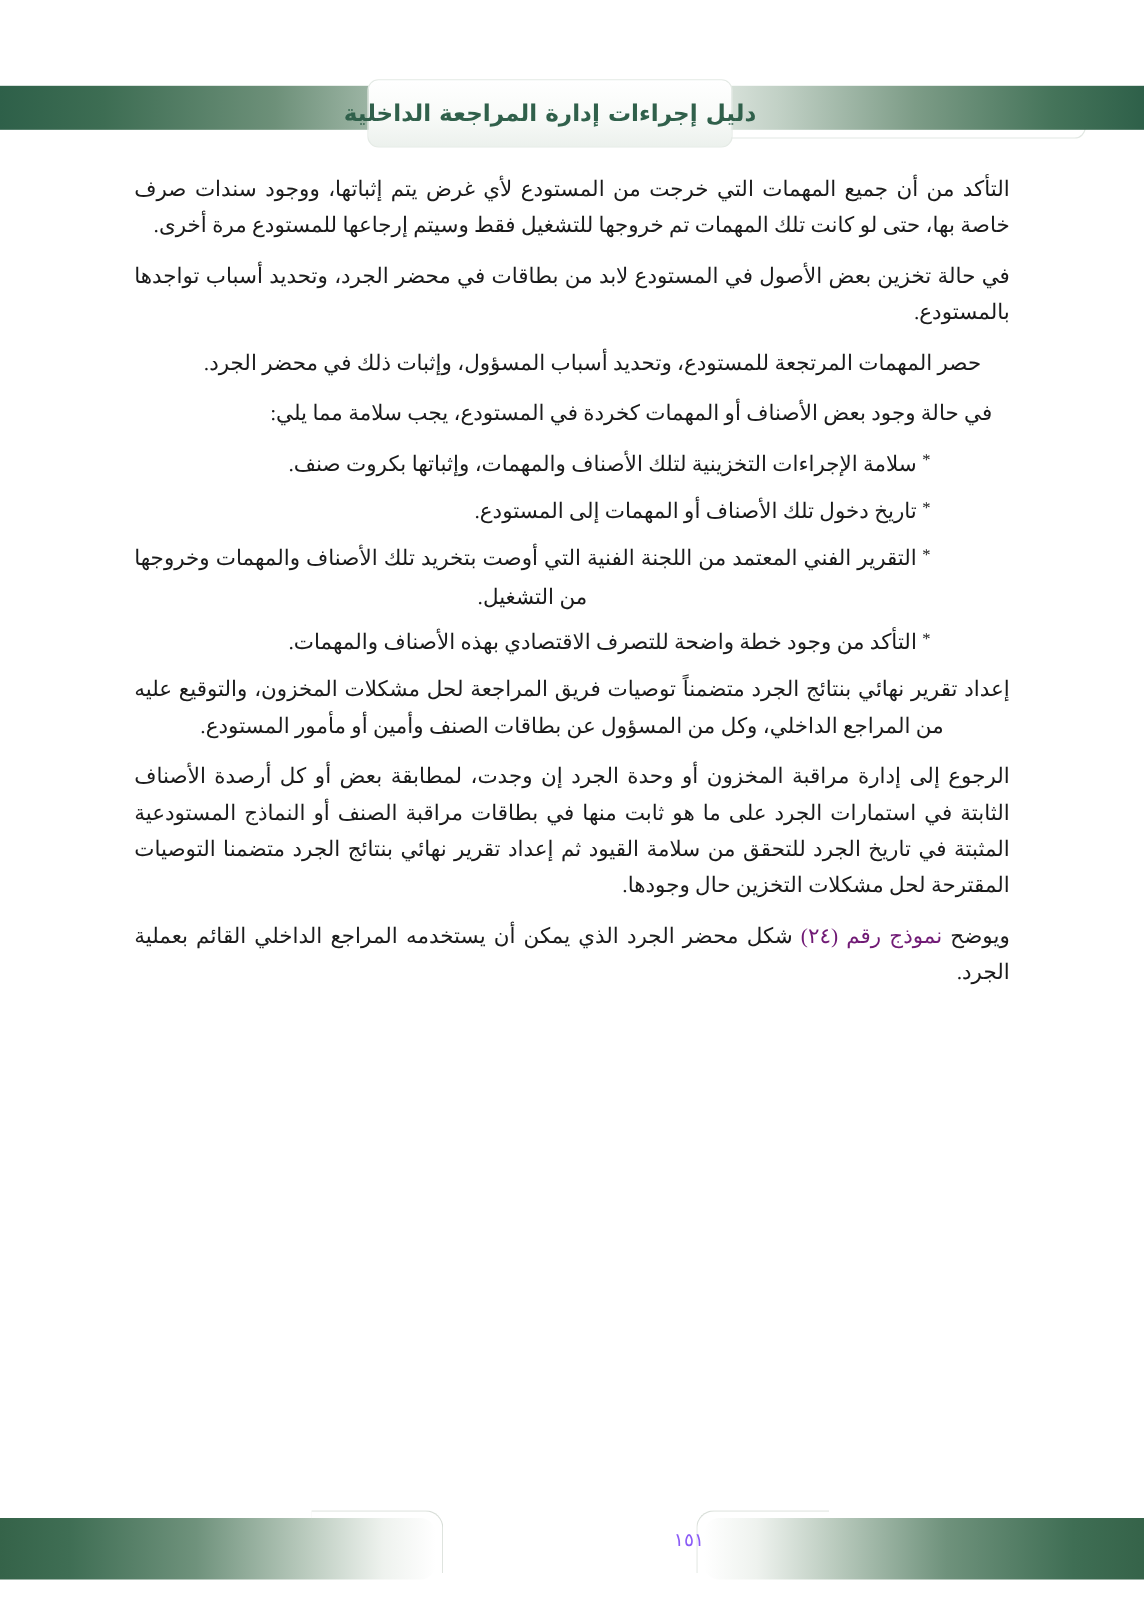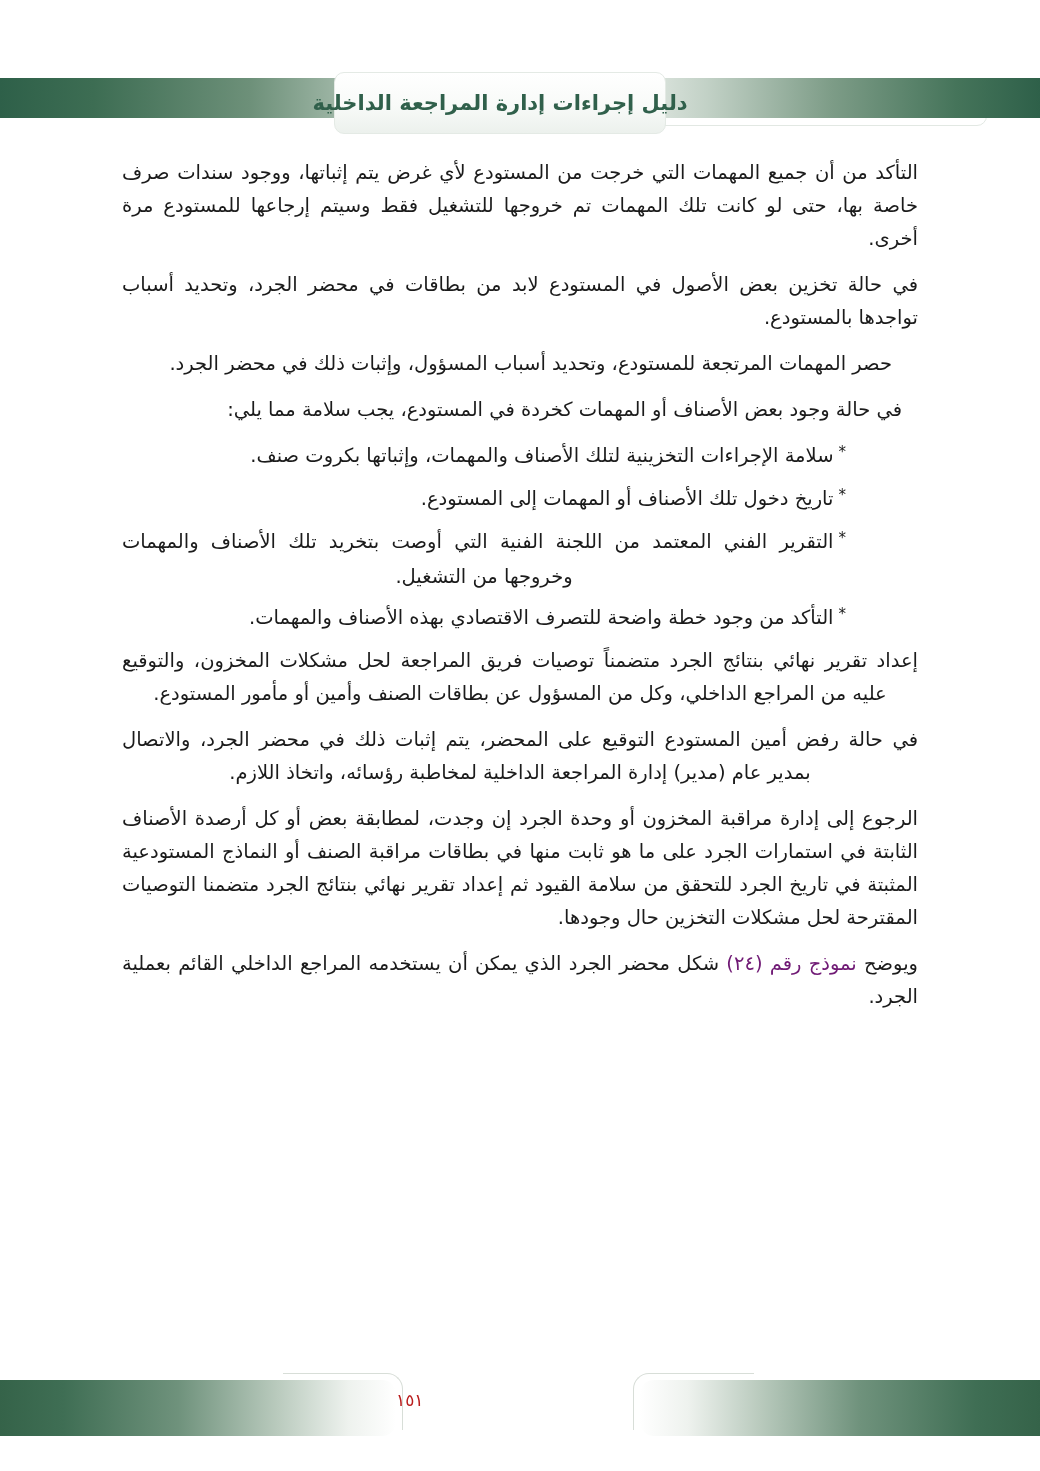--- a/index.html
+++ b/index.html
@@ -41,7 +41,7 @@
   .content {
     position:absolute; top:156px; right:122px; width:796px;
     direction:rtl; color:#1b1b1b;
-    font-size:19.5px; line-height:33px;
+    font-size:19.5px; line-height:33px;font-family:Liberation Serif, serif;
   }
   .para {
     text-align:justify; text-align-last:right;

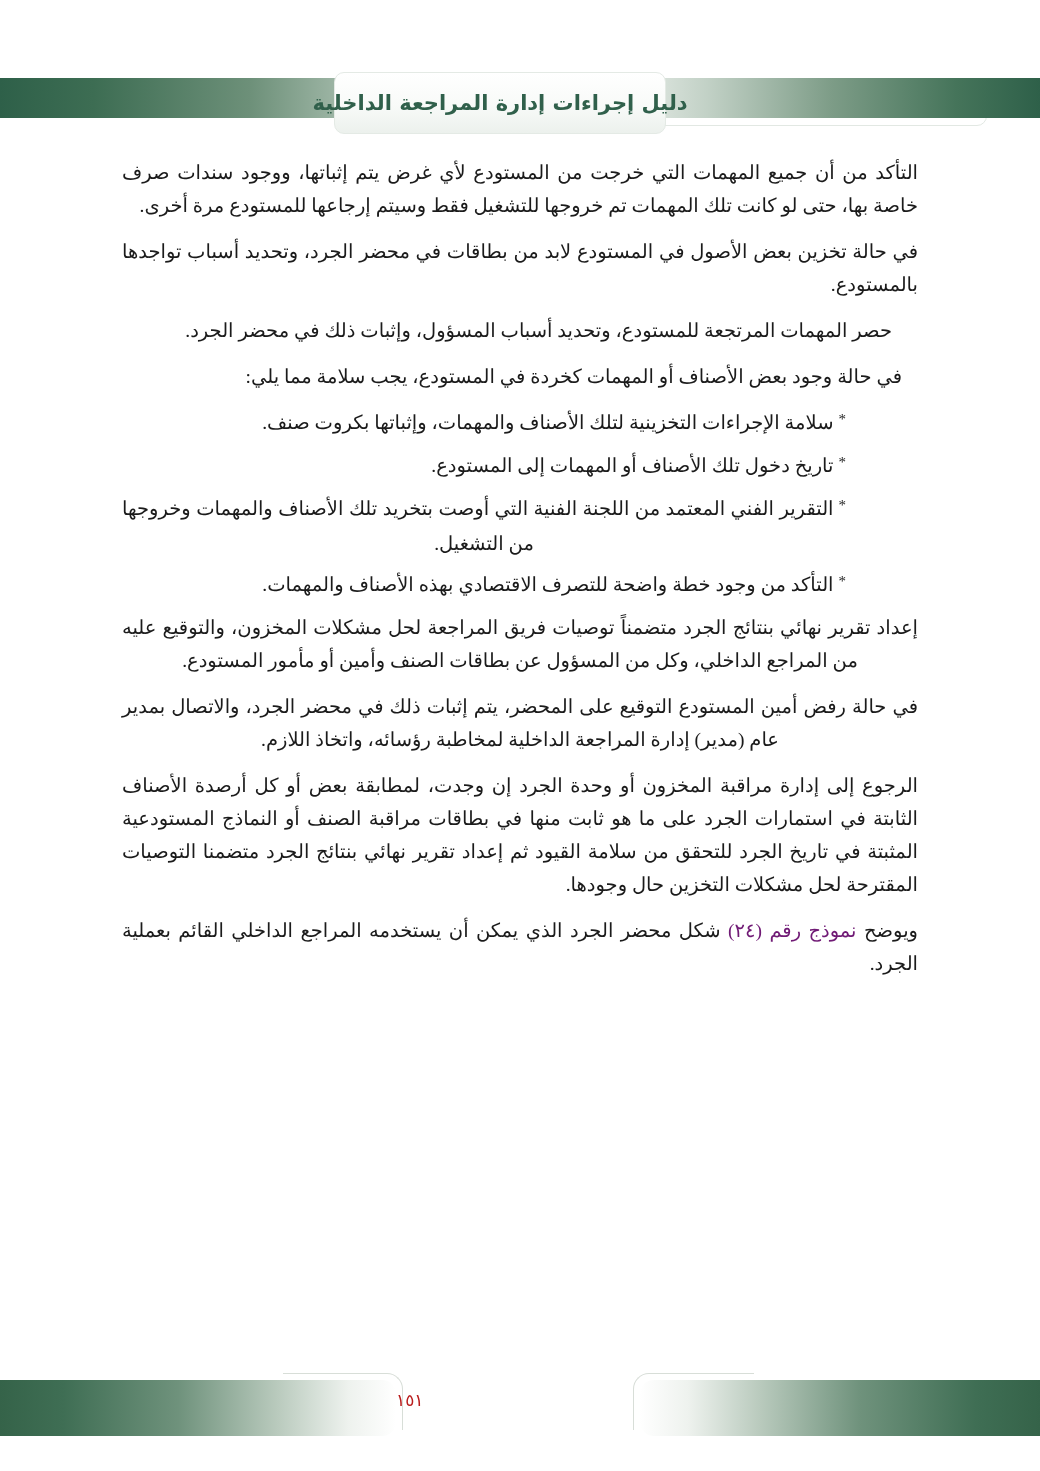--- a/index.html
+++ b/index.html
@@ -127,7 +127,6 @@
 
     <p class="para center-last">إعداد تقرير نهائي بنتائج الجرد متضمناً توصيات فريق المراجعة لحل مشكلات المخزون، والتوقيع عليه من المراجع الداخلي، وكل من المسؤول عن بطاقات الصنف وأمين أو مأمور المستودع.</p>
 
-    <p class="para center-last">في حالة رفض أمين المستودع التوقيع على المحضر، يتم إثبات ذلك في محضر الجرد، والاتصال بمدير عام (مدير) إدارة المراجعة الداخلية لمخاطبة رؤسائه، واتخاذ اللازم.</p>
 
     <p class="para">الرجوع إلى إدارة مراقبة المخزون أو وحدة الجرد إن وجدت، لمطابقة بعض أو كل أرصدة الأصناف الثابتة في استمارات الجرد على ما هو ثابت منها في بطاقات مراقبة الصنف أو النماذج المستودعية المثبتة في تاريخ الجرد للتحقق من سلامة القيود ثم إعداد تقرير نهائي بنتائج الجرد متضمنا التوصيات المقترحة لحل مشكلات التخزين حال وجودها.</p>
 

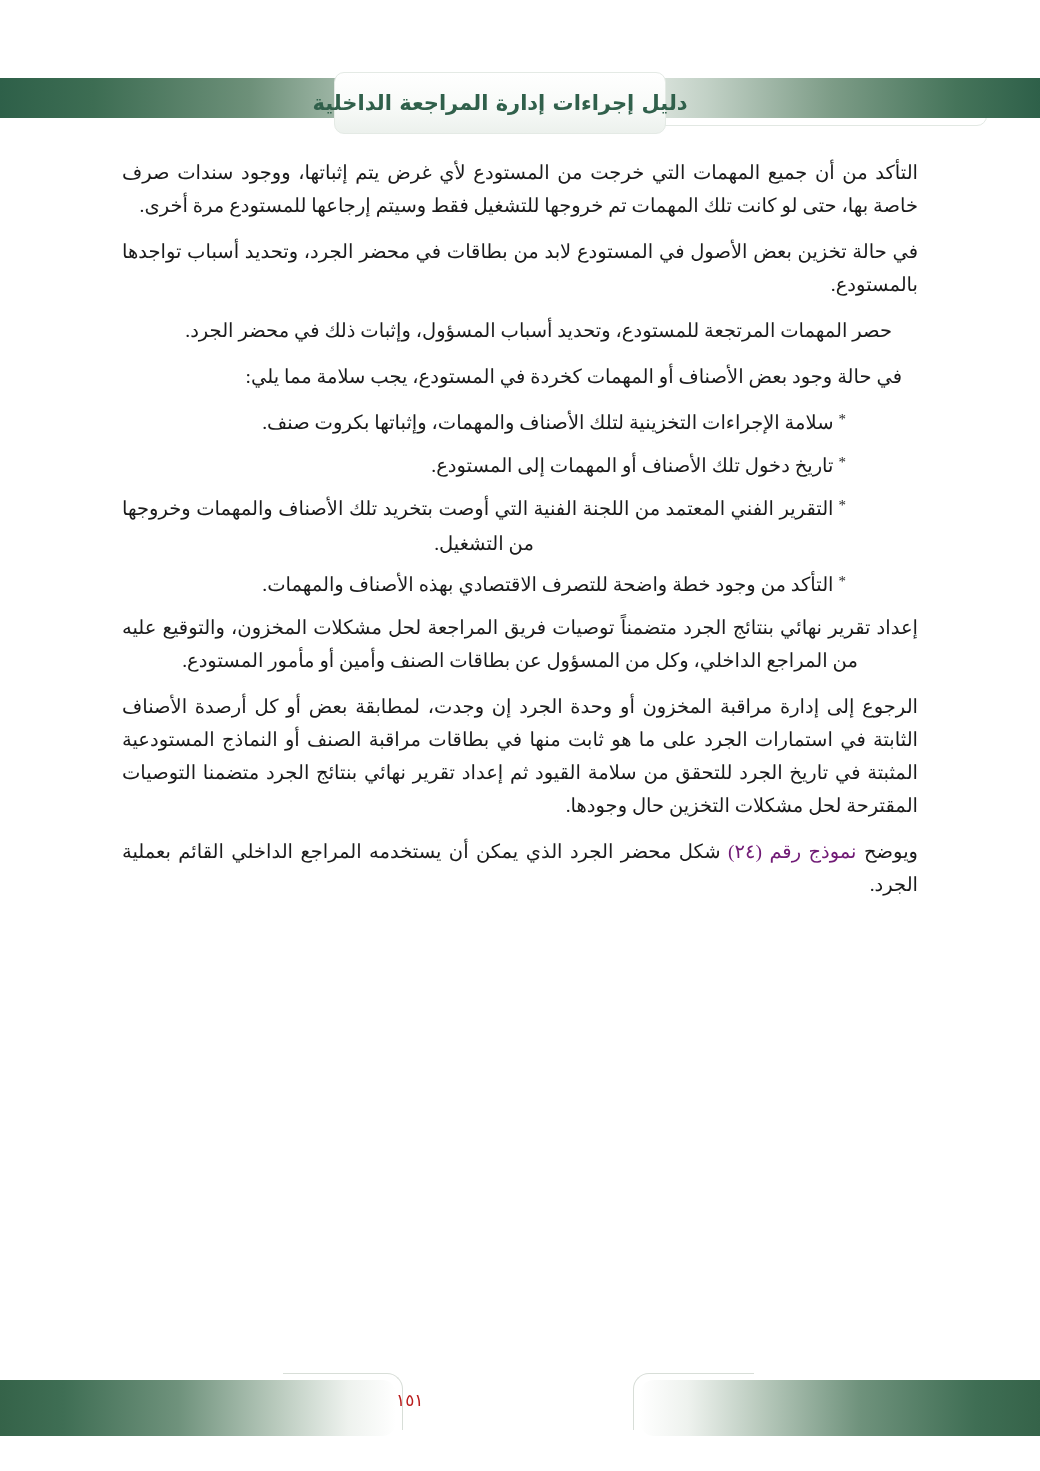--- a/index.html
+++ b/index.html
@@ -83,7 +83,7 @@
   }
   .page-number {
     position:absolute; top:1390px; left:396px; width:244px;
-    text-align:left; font-size:17px; color:#b91c1c; z-index:2;
+    text-align:right; font-size:17px; color:#8b5cf6; z-index:2;
   }
 </style>
 </head>

